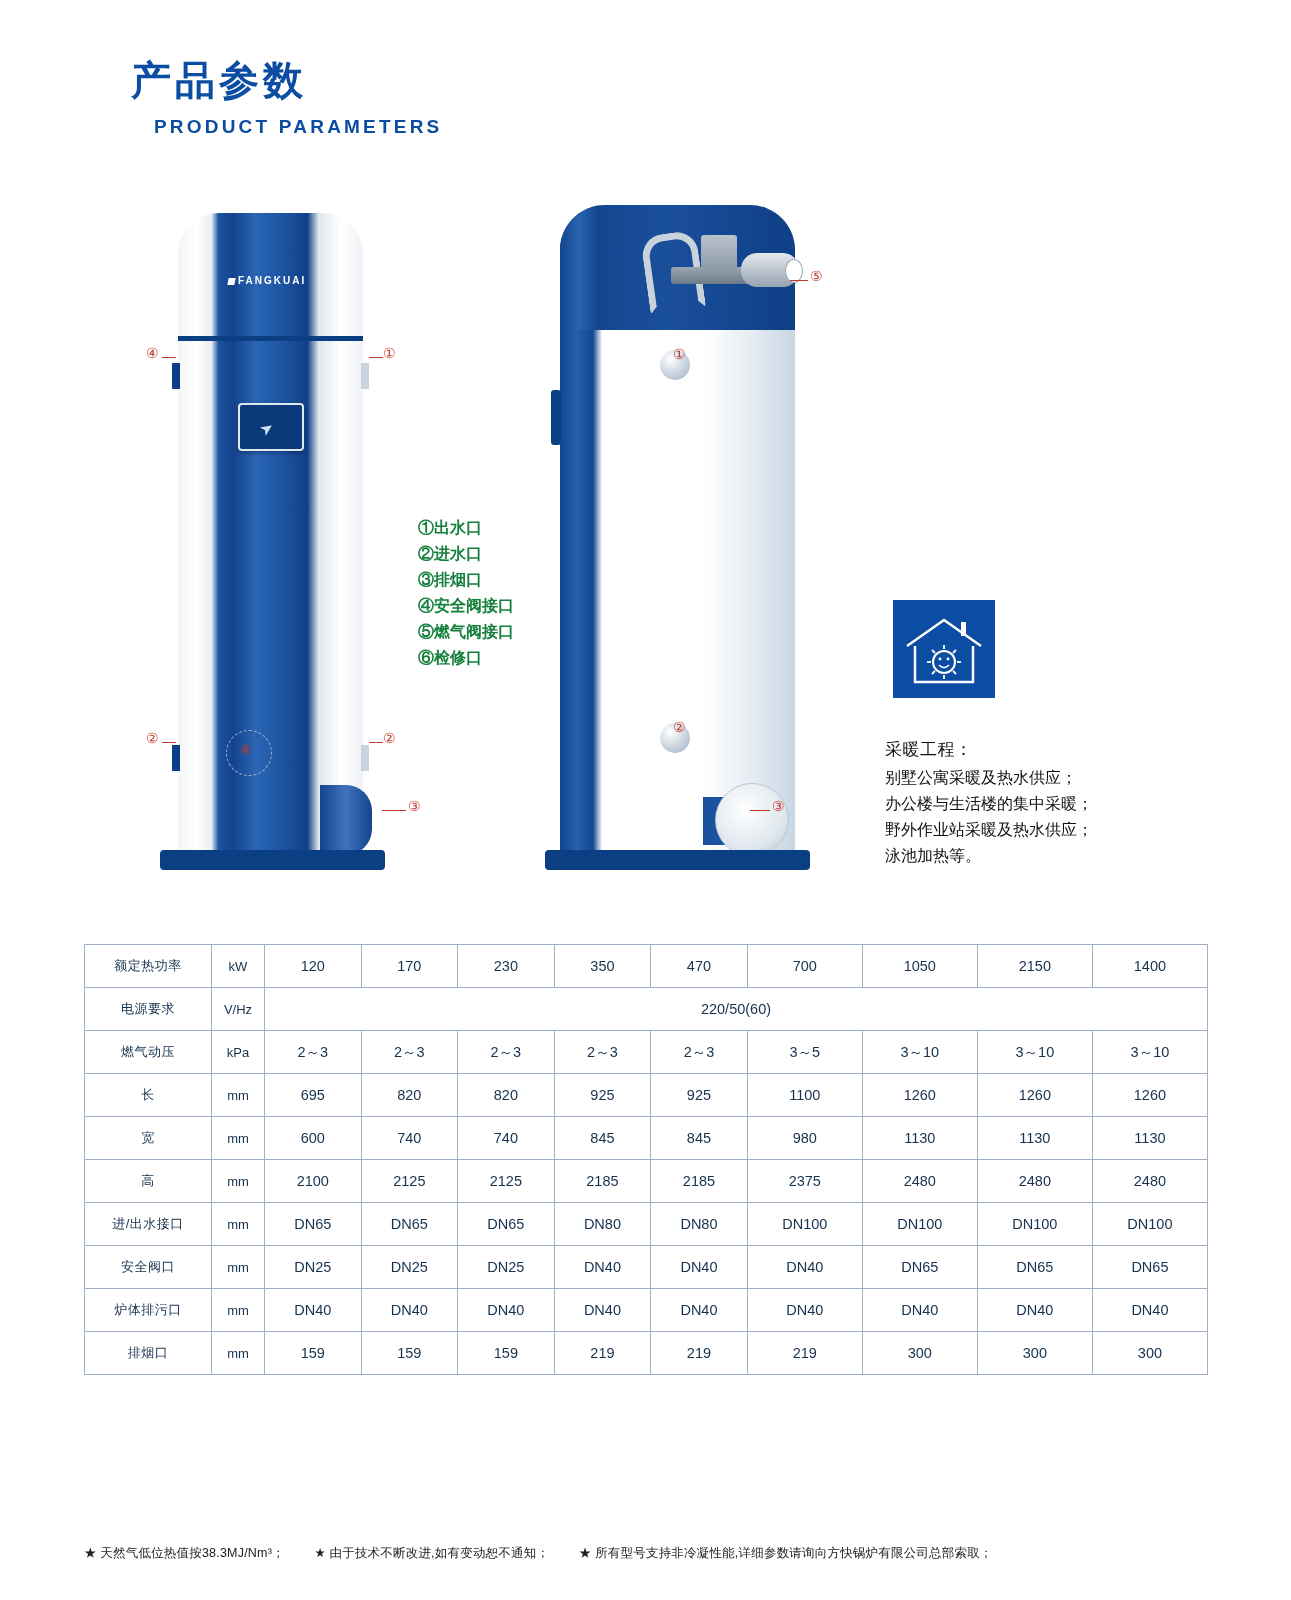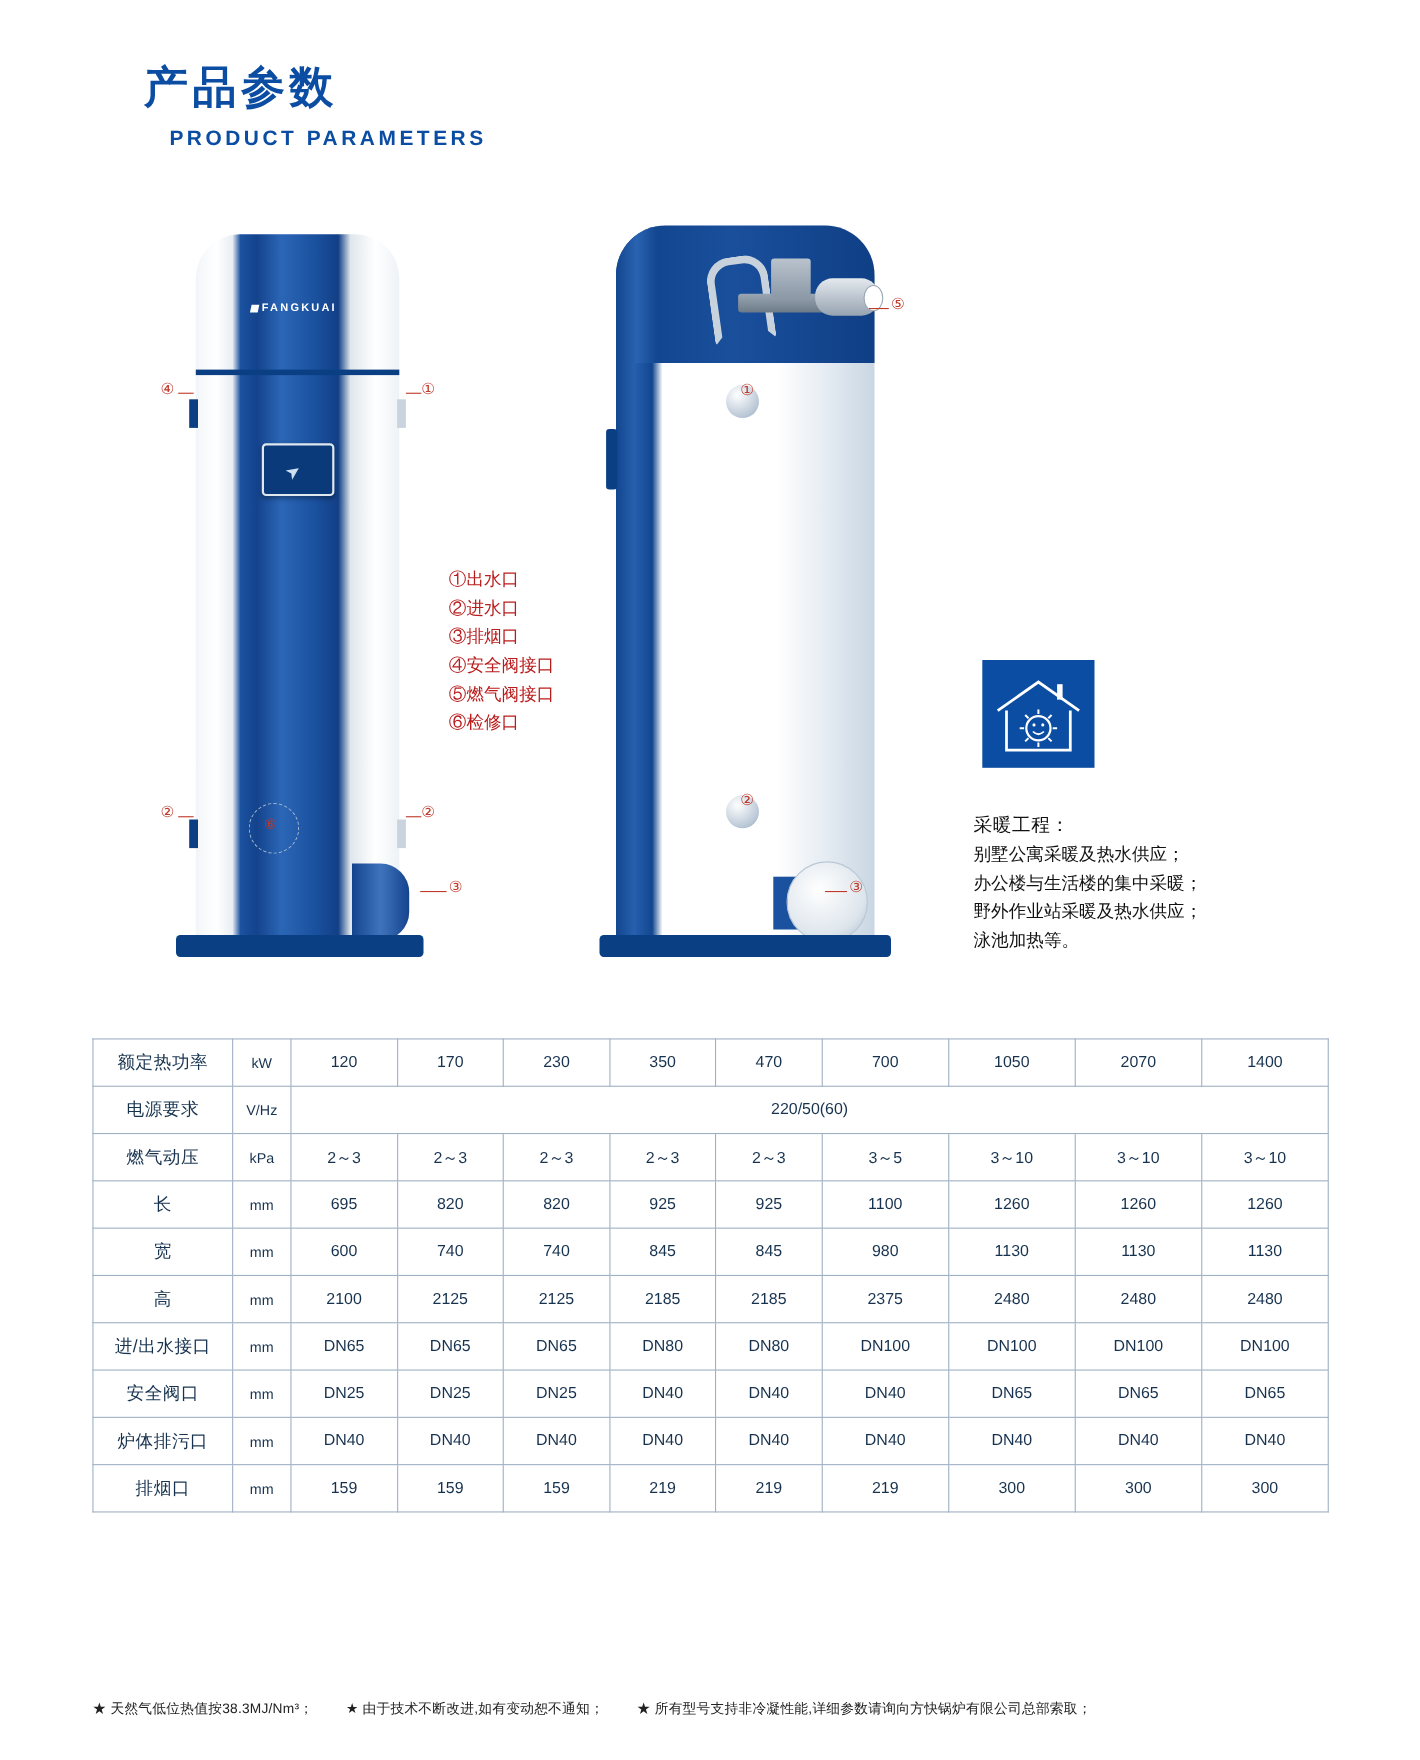--- a/index.html
+++ b/index.html
@@ -333,11 +333,12 @@
   
   .legend {
     position: absolute;
-    left: 408px;
+    left: 418px;
     top: 325px;
     font-size: 16px;
     line-height: 26px;
-    color: #b91c1c;
+    color: #15803d;
+    font-weight: bold;
   }
 
   

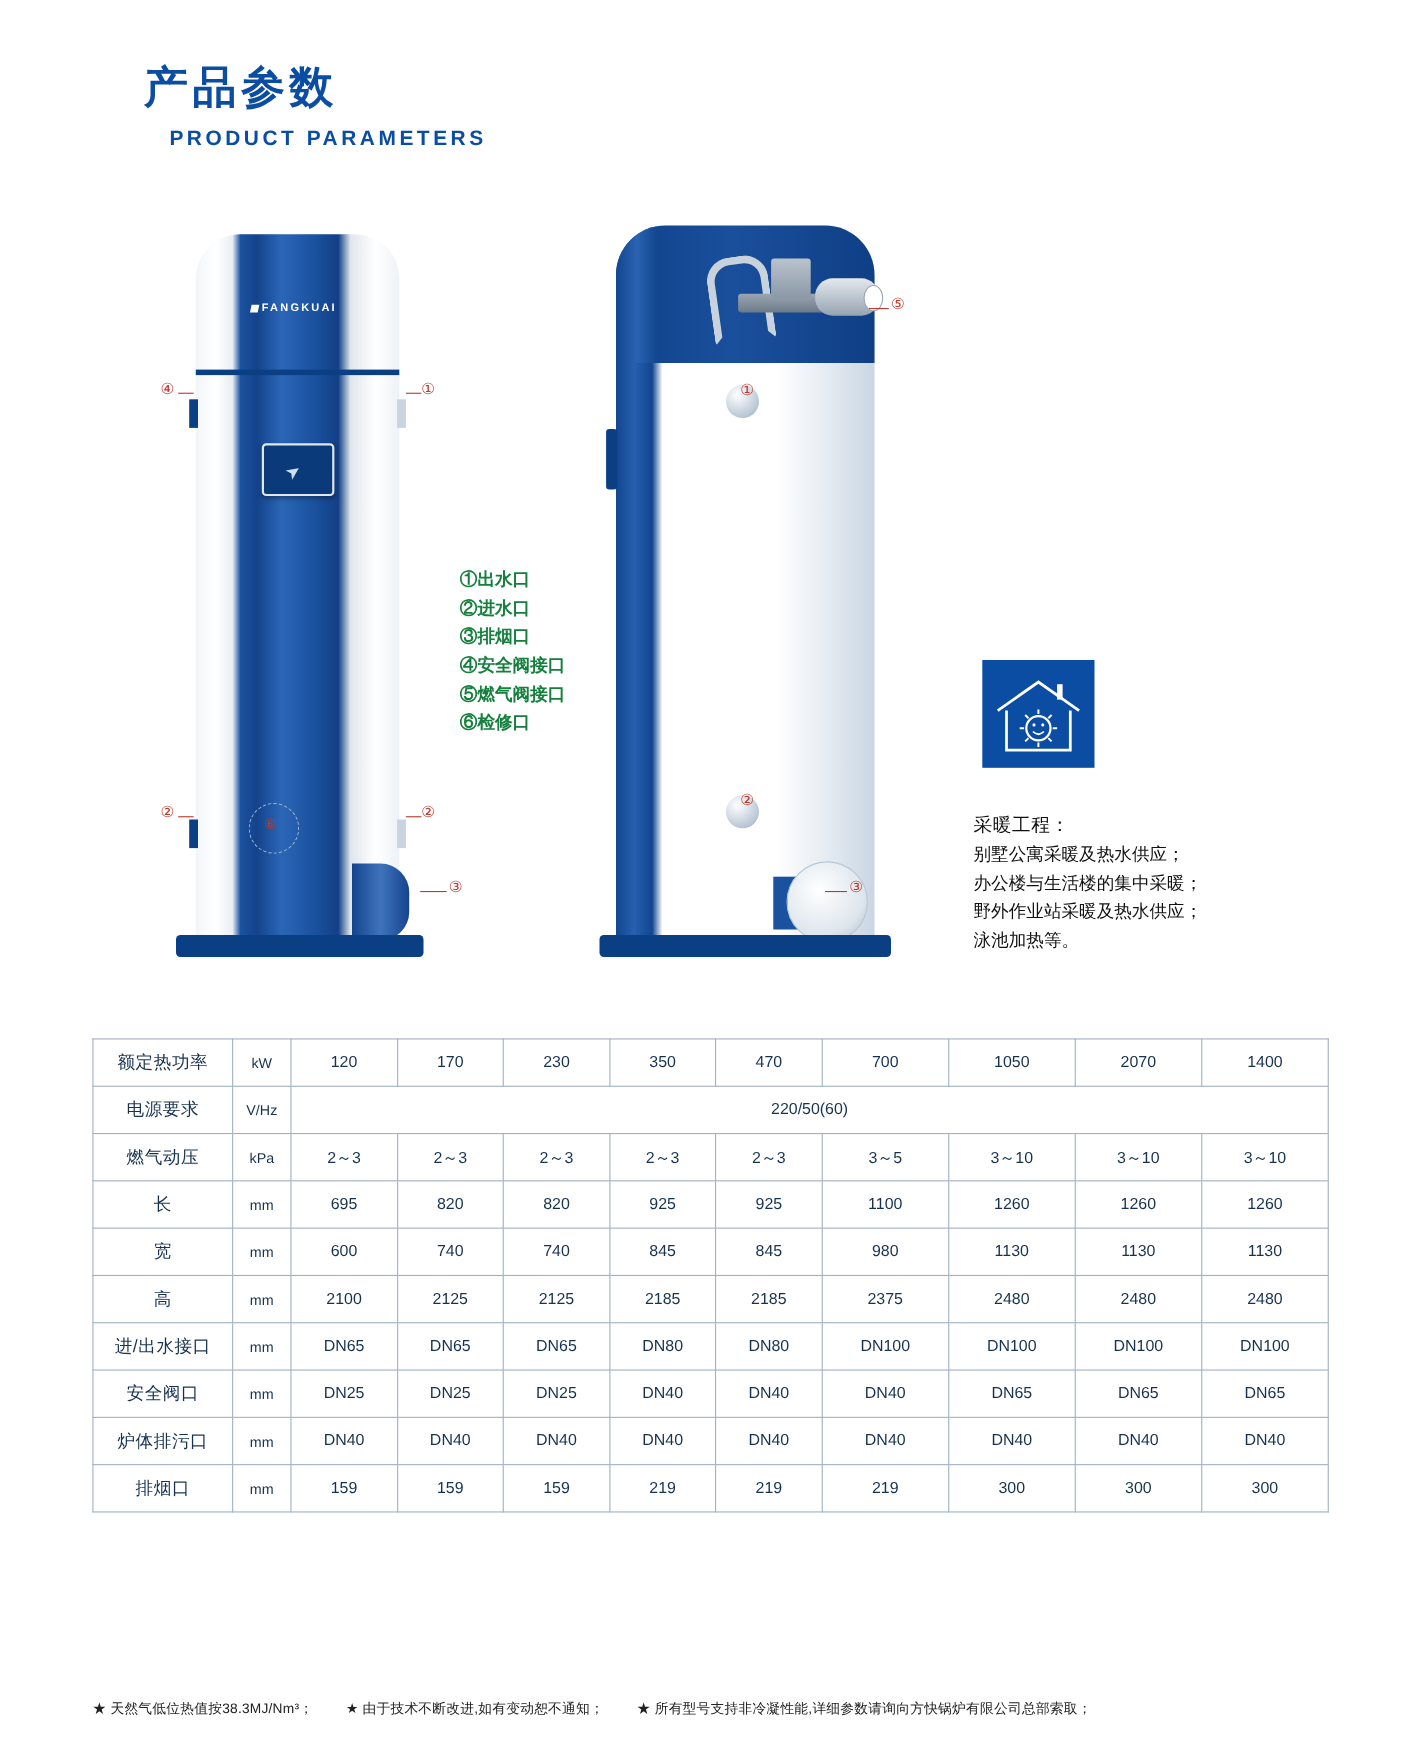--- a/index.html
+++ b/index.html
@@ -397,7 +397,7 @@
   .rowlabel {
     color: #0b4da2;
     font-weight: bold;
-    font-size: 16px;
+    font-size: 13px;
     width: 122px;
     letter-spacing: .5px;
   }

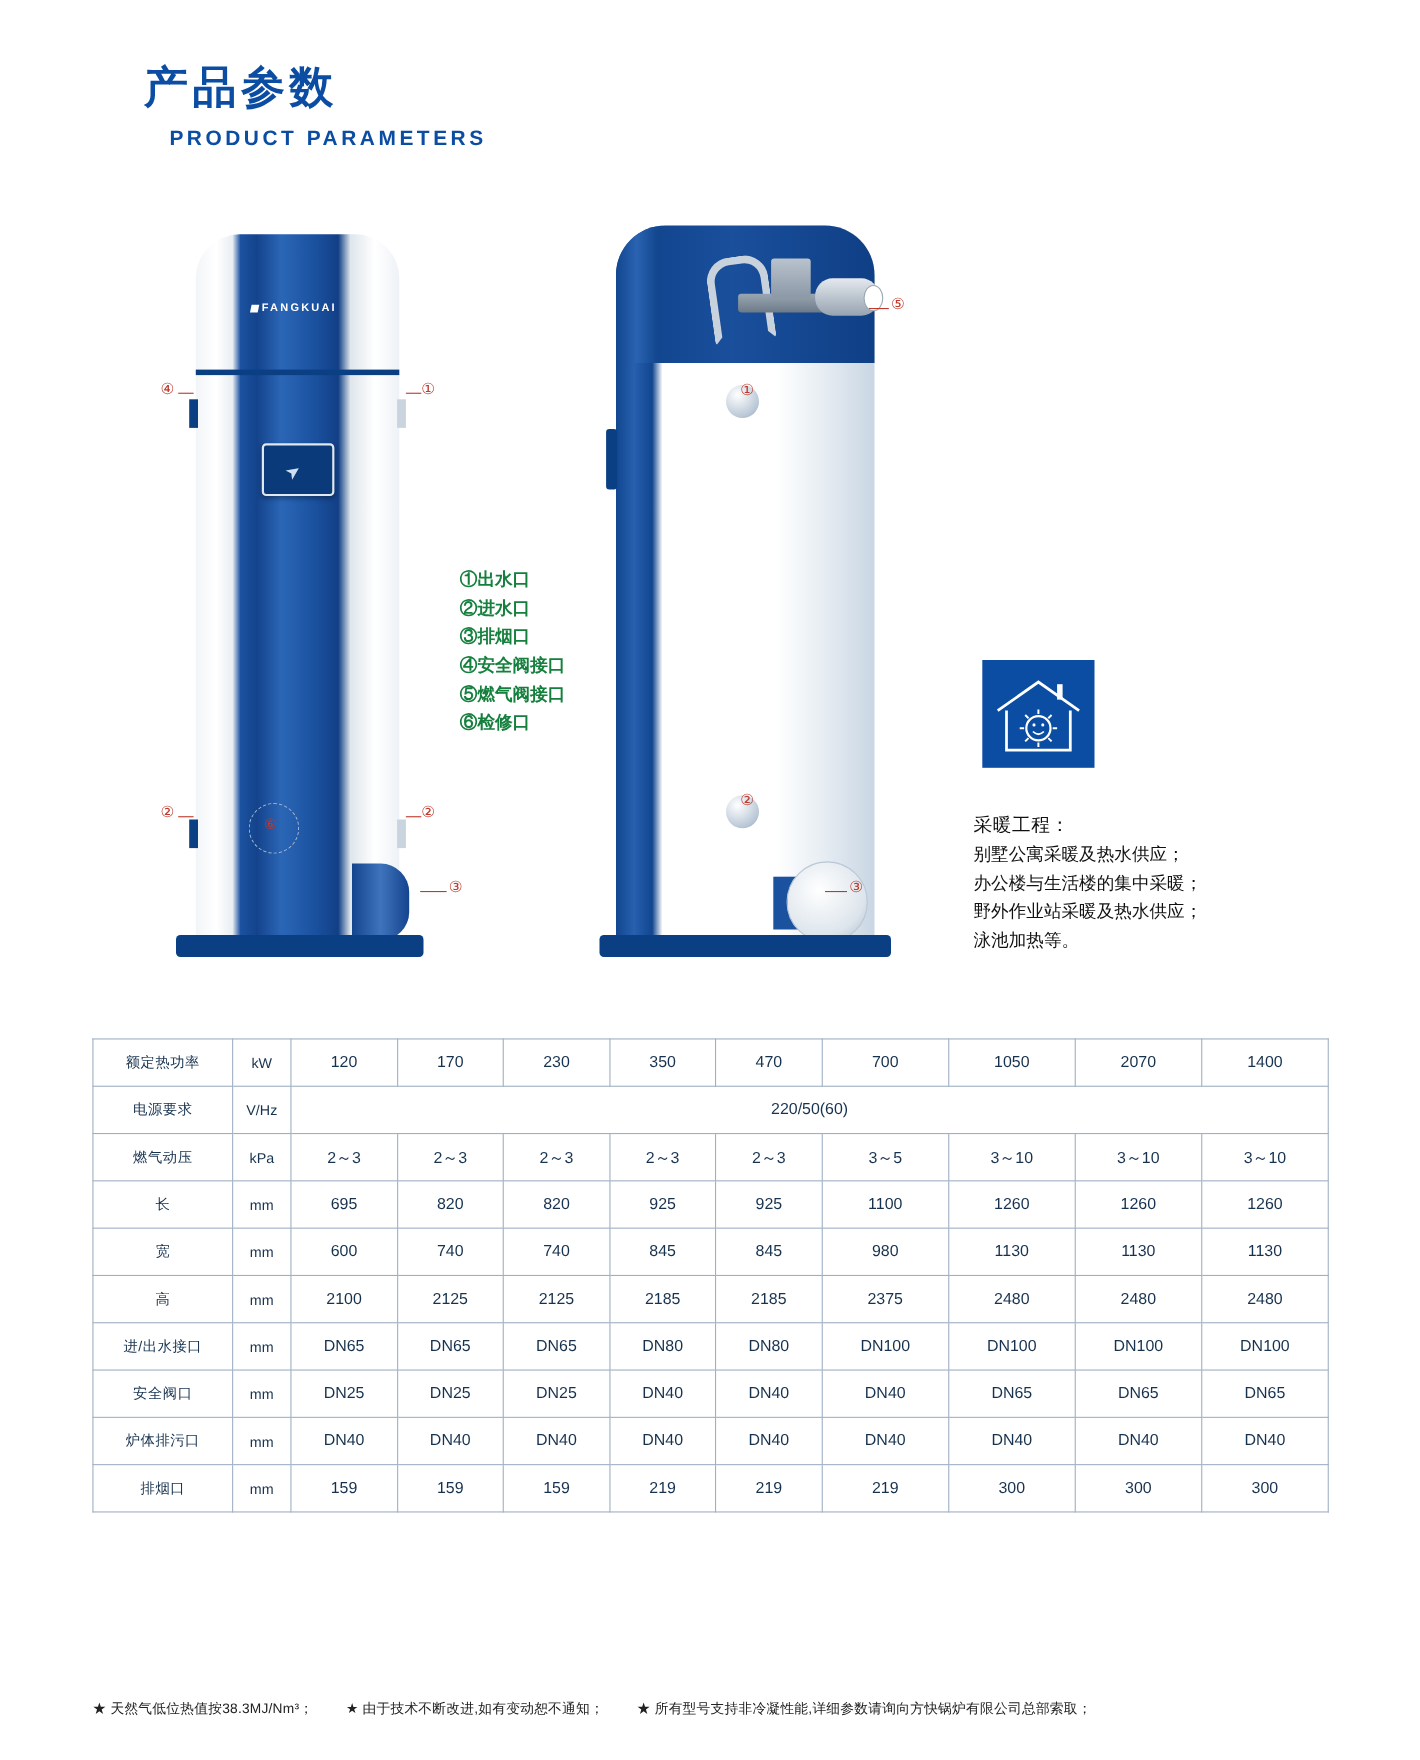--- a/index.html
+++ b/index.html
@@ -536,7 +536,7 @@
       <td class="val">470</td>
       <td class="val">700</td>
       <td class="val">1050</td>
-      <td class="val">2070</td>
+      <td class="val">2150</td>
       <td class="val">1400</td>
     </tr>
 

